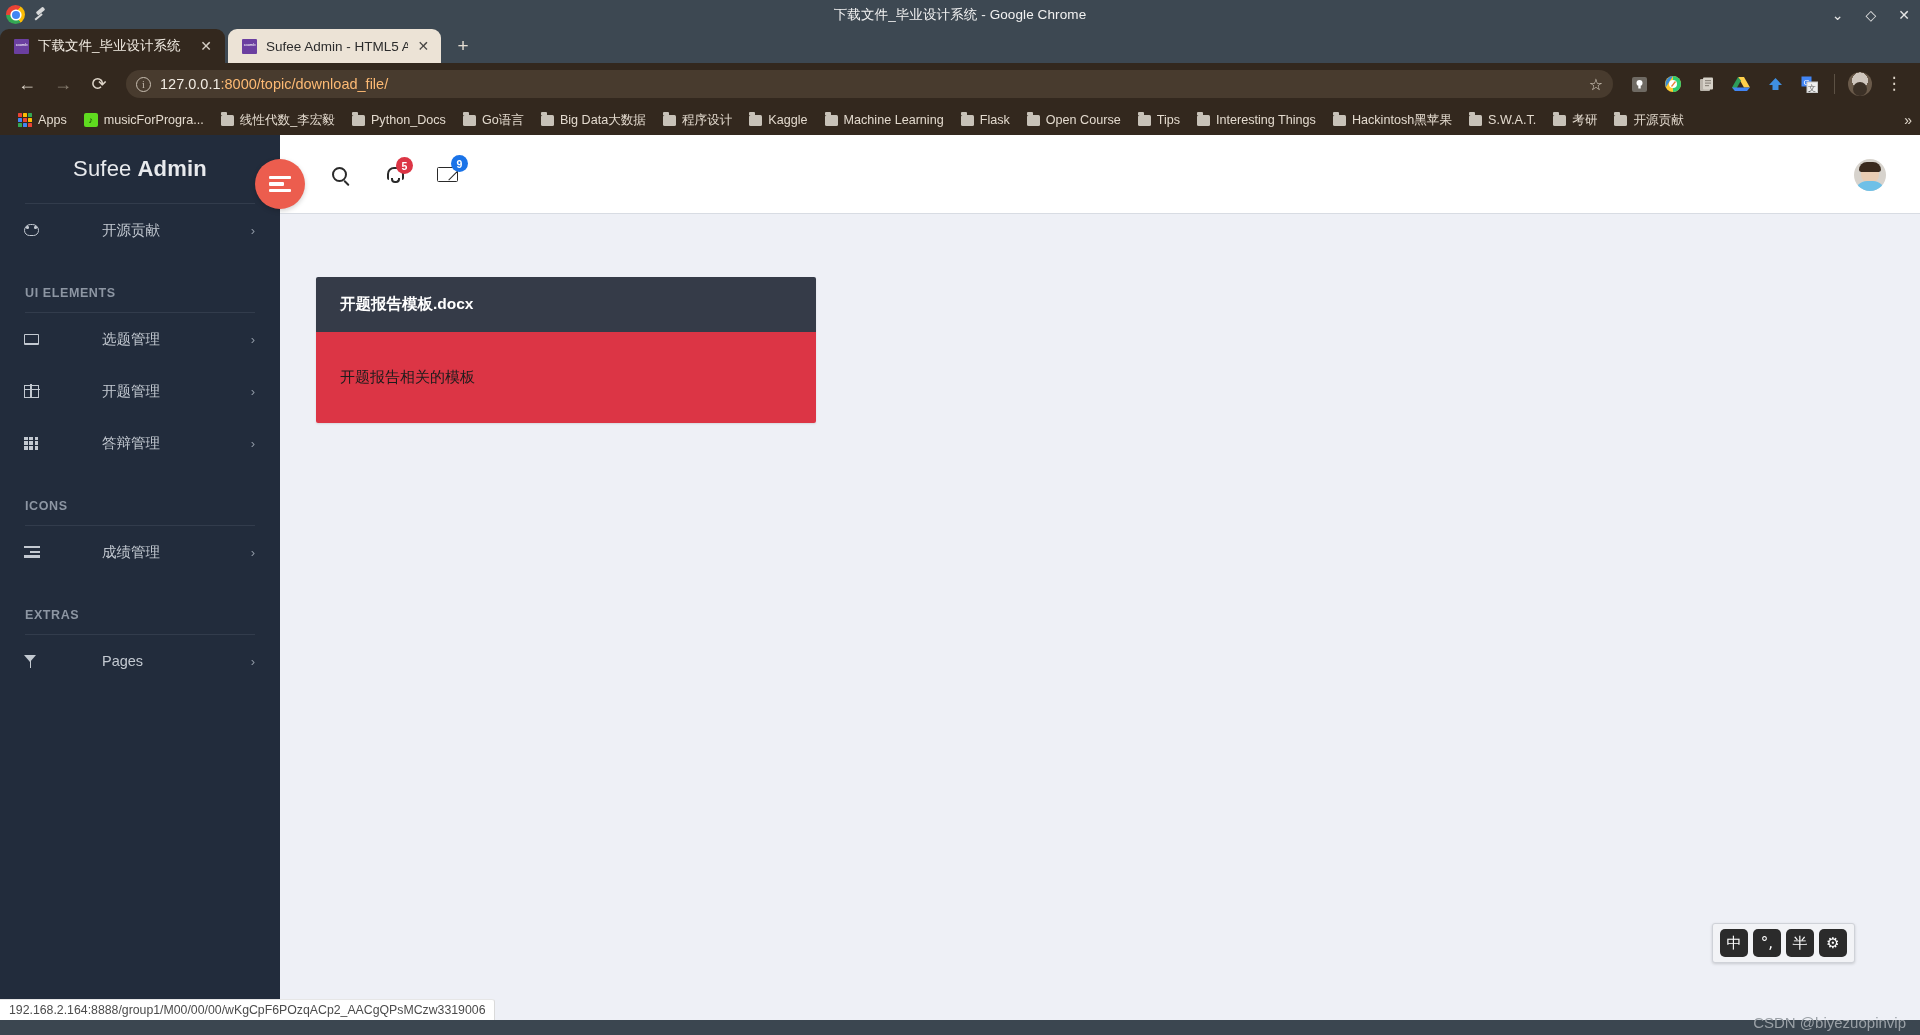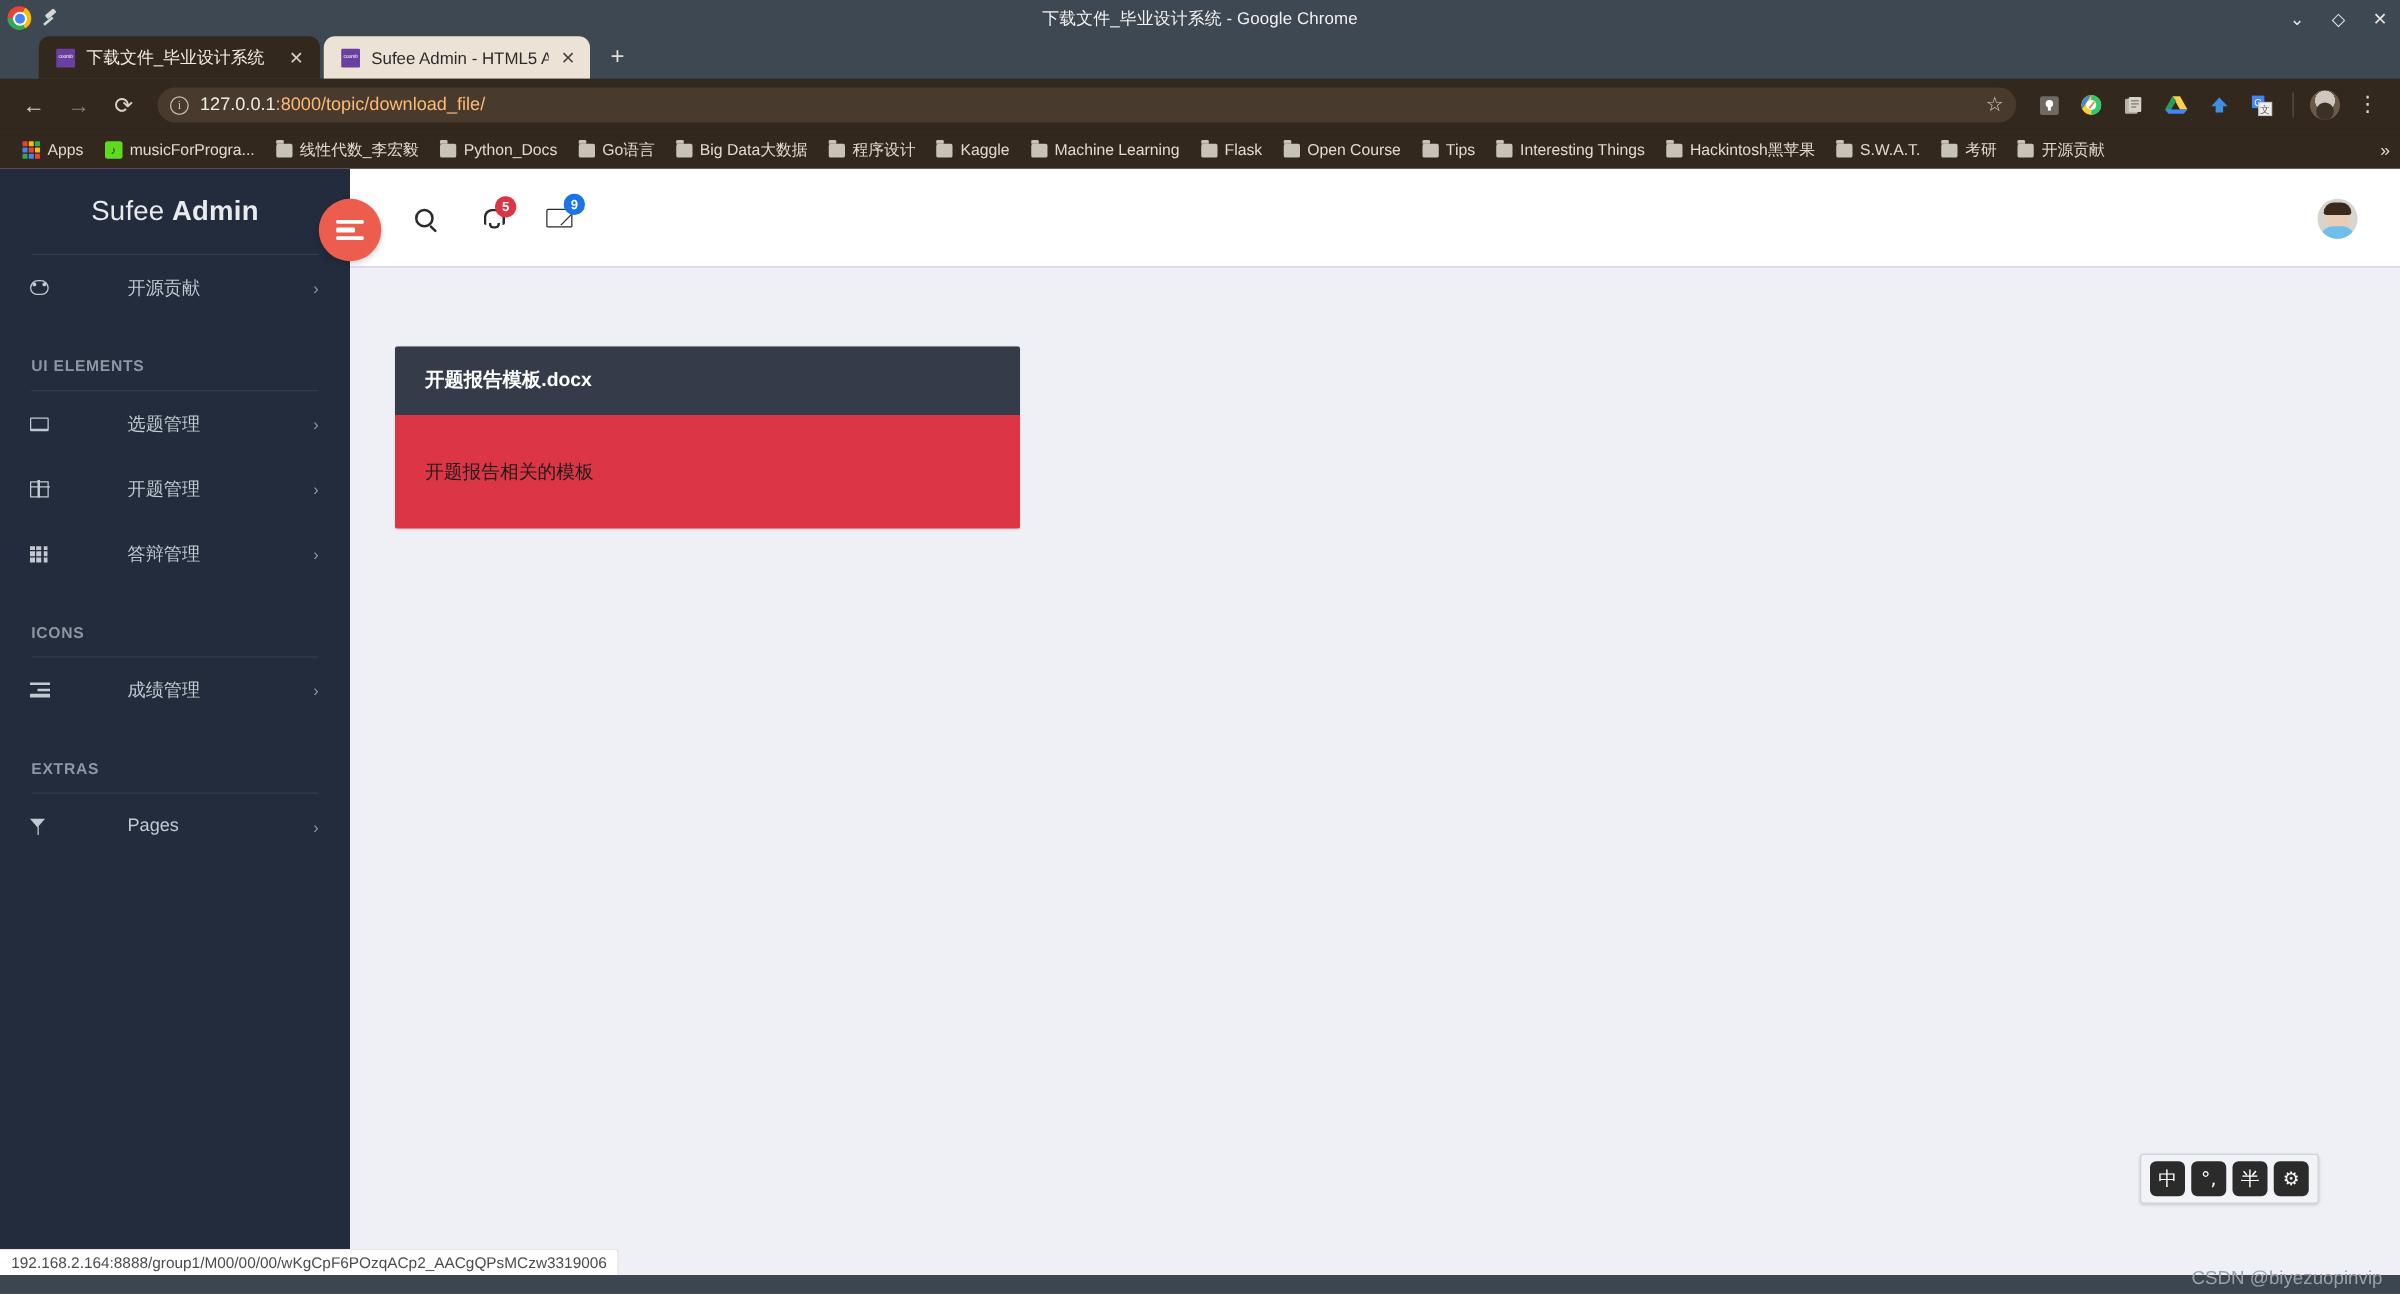--- a/index.html
+++ b/index.html
@@ -51,7 +51,7 @@
   .tab {
     height: 34px; display:flex; align-items:center; gap:9px;
     padding: 0 11px 0 14px; border-radius: 9px 9px 0 0;
-    font-size: 13.5px; position:relative; min-width: 180px; max-width: 240px; margin-left: 31px;
+    font-size: 13.5px; position:relative; min-width: 180px; max-width: 240px;
   }
   .tab.active { background:#33281e; color:#f3ede4; width: 225px;}
   .tab.inactive { background:#ece3d6; color:#2c2c2c; width: 213px; margin-left: 3px;}

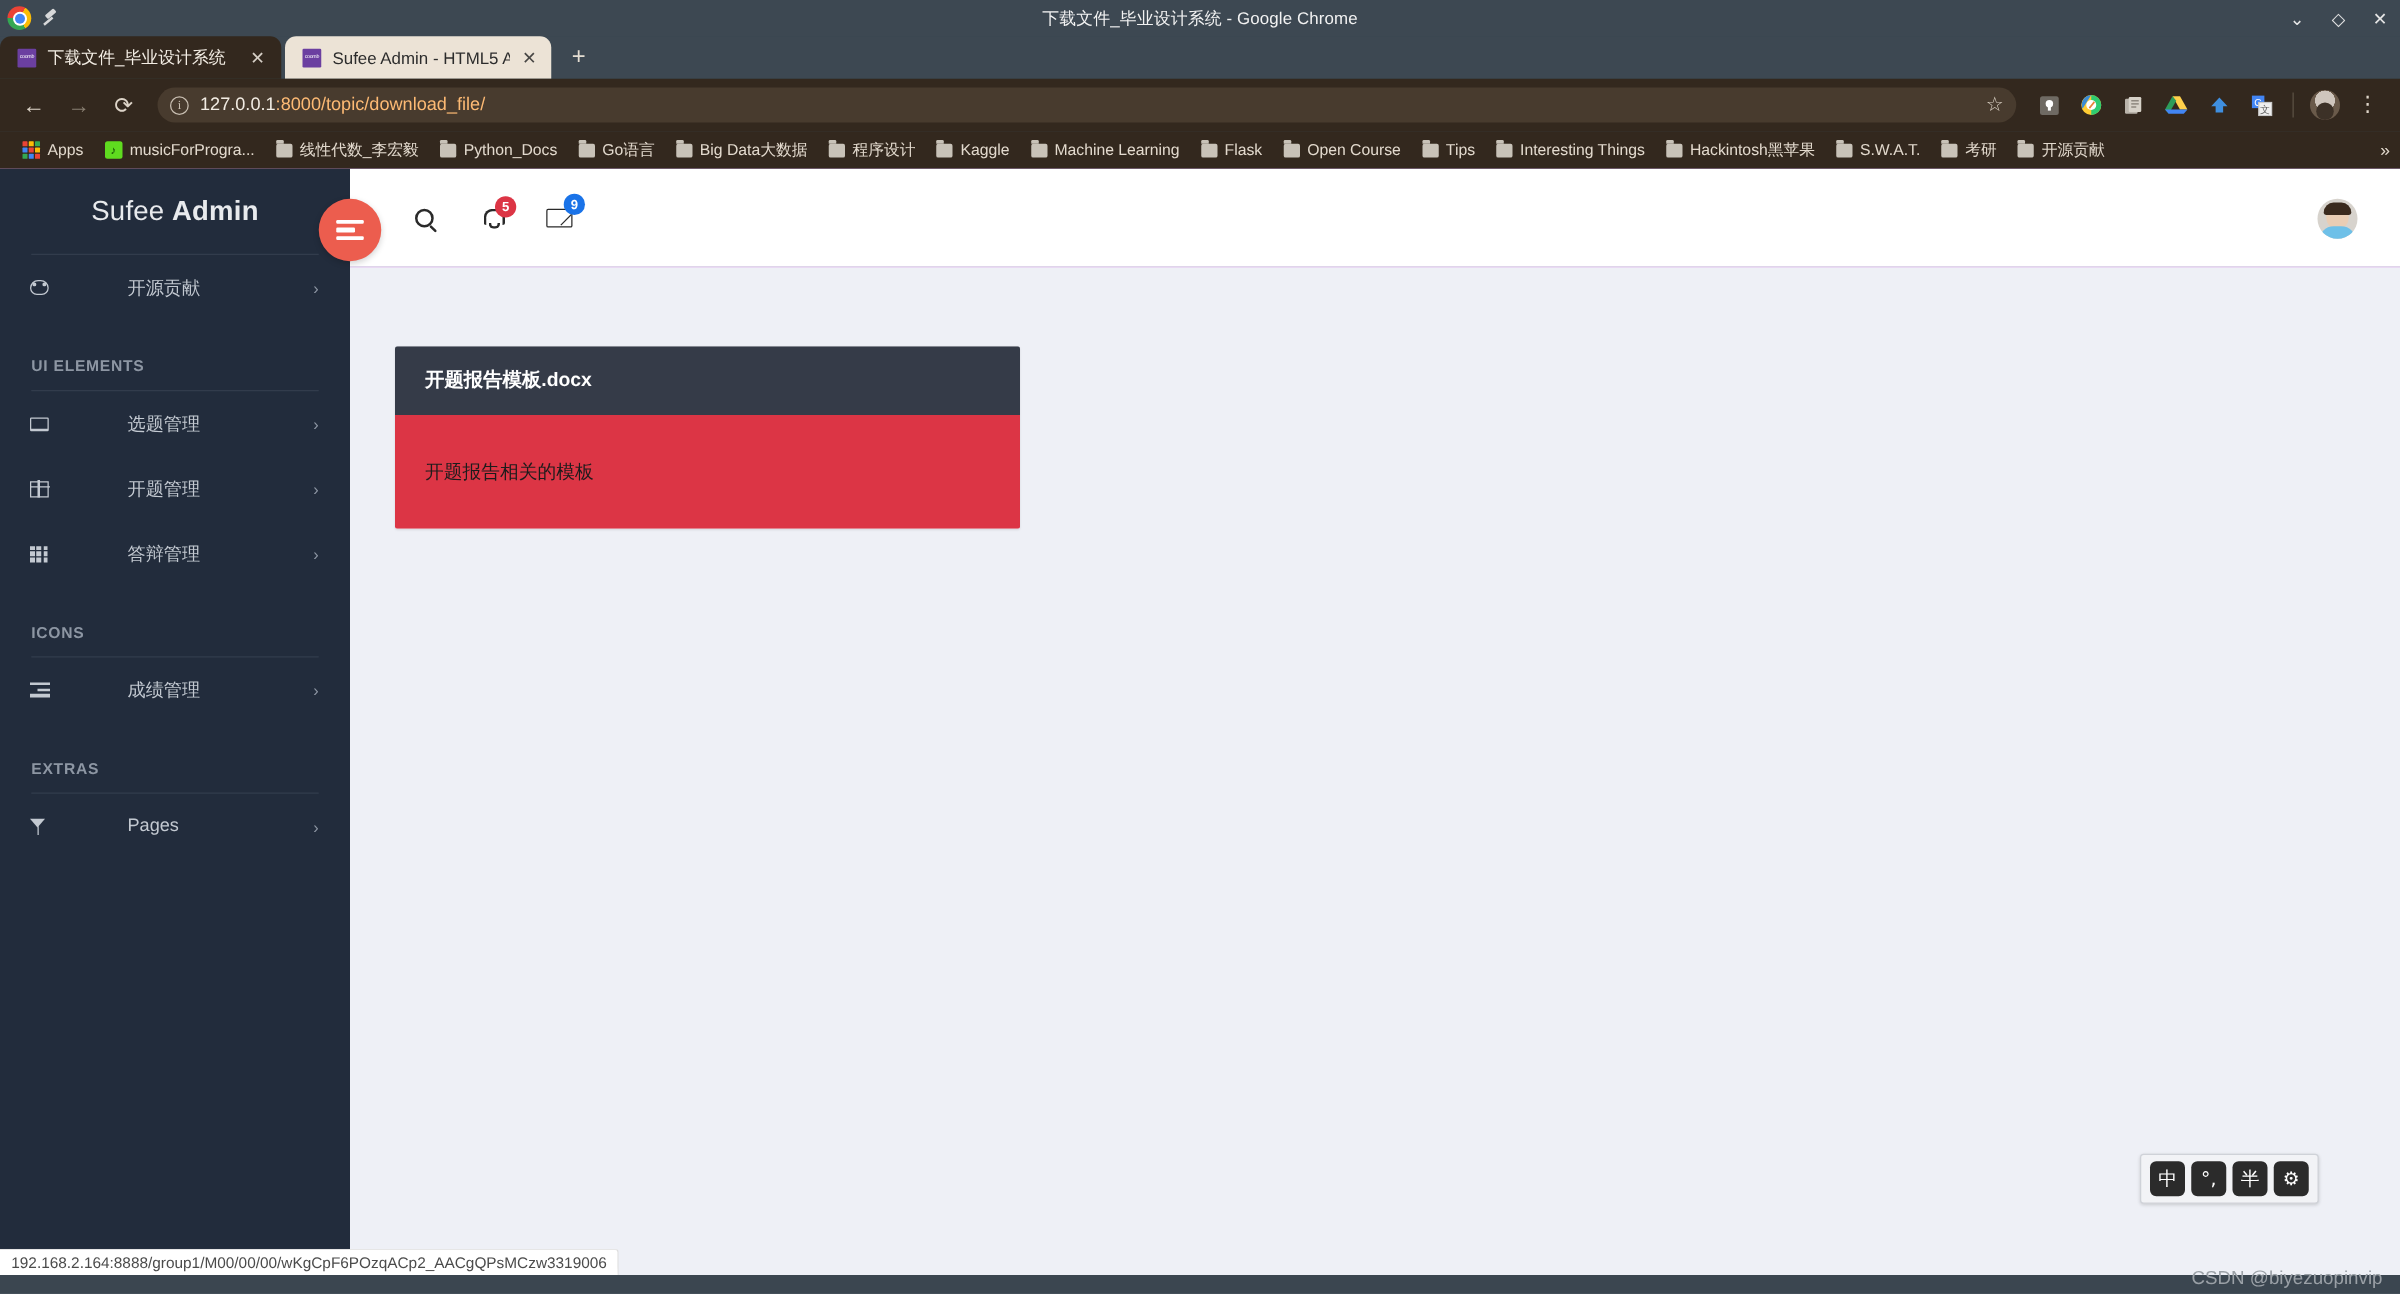--- a/index.html
+++ b/index.html
@@ -116,7 +116,7 @@
 
   
   .viewport {
-    position:absolute; left:0; top:135px; width:1920px; height:885px; background:#f0abfc;
+    position:absolute; left:0; top:135px; width:1920px; height:885px; background:#84cc16;
     overflow:hidden;
   }
 

